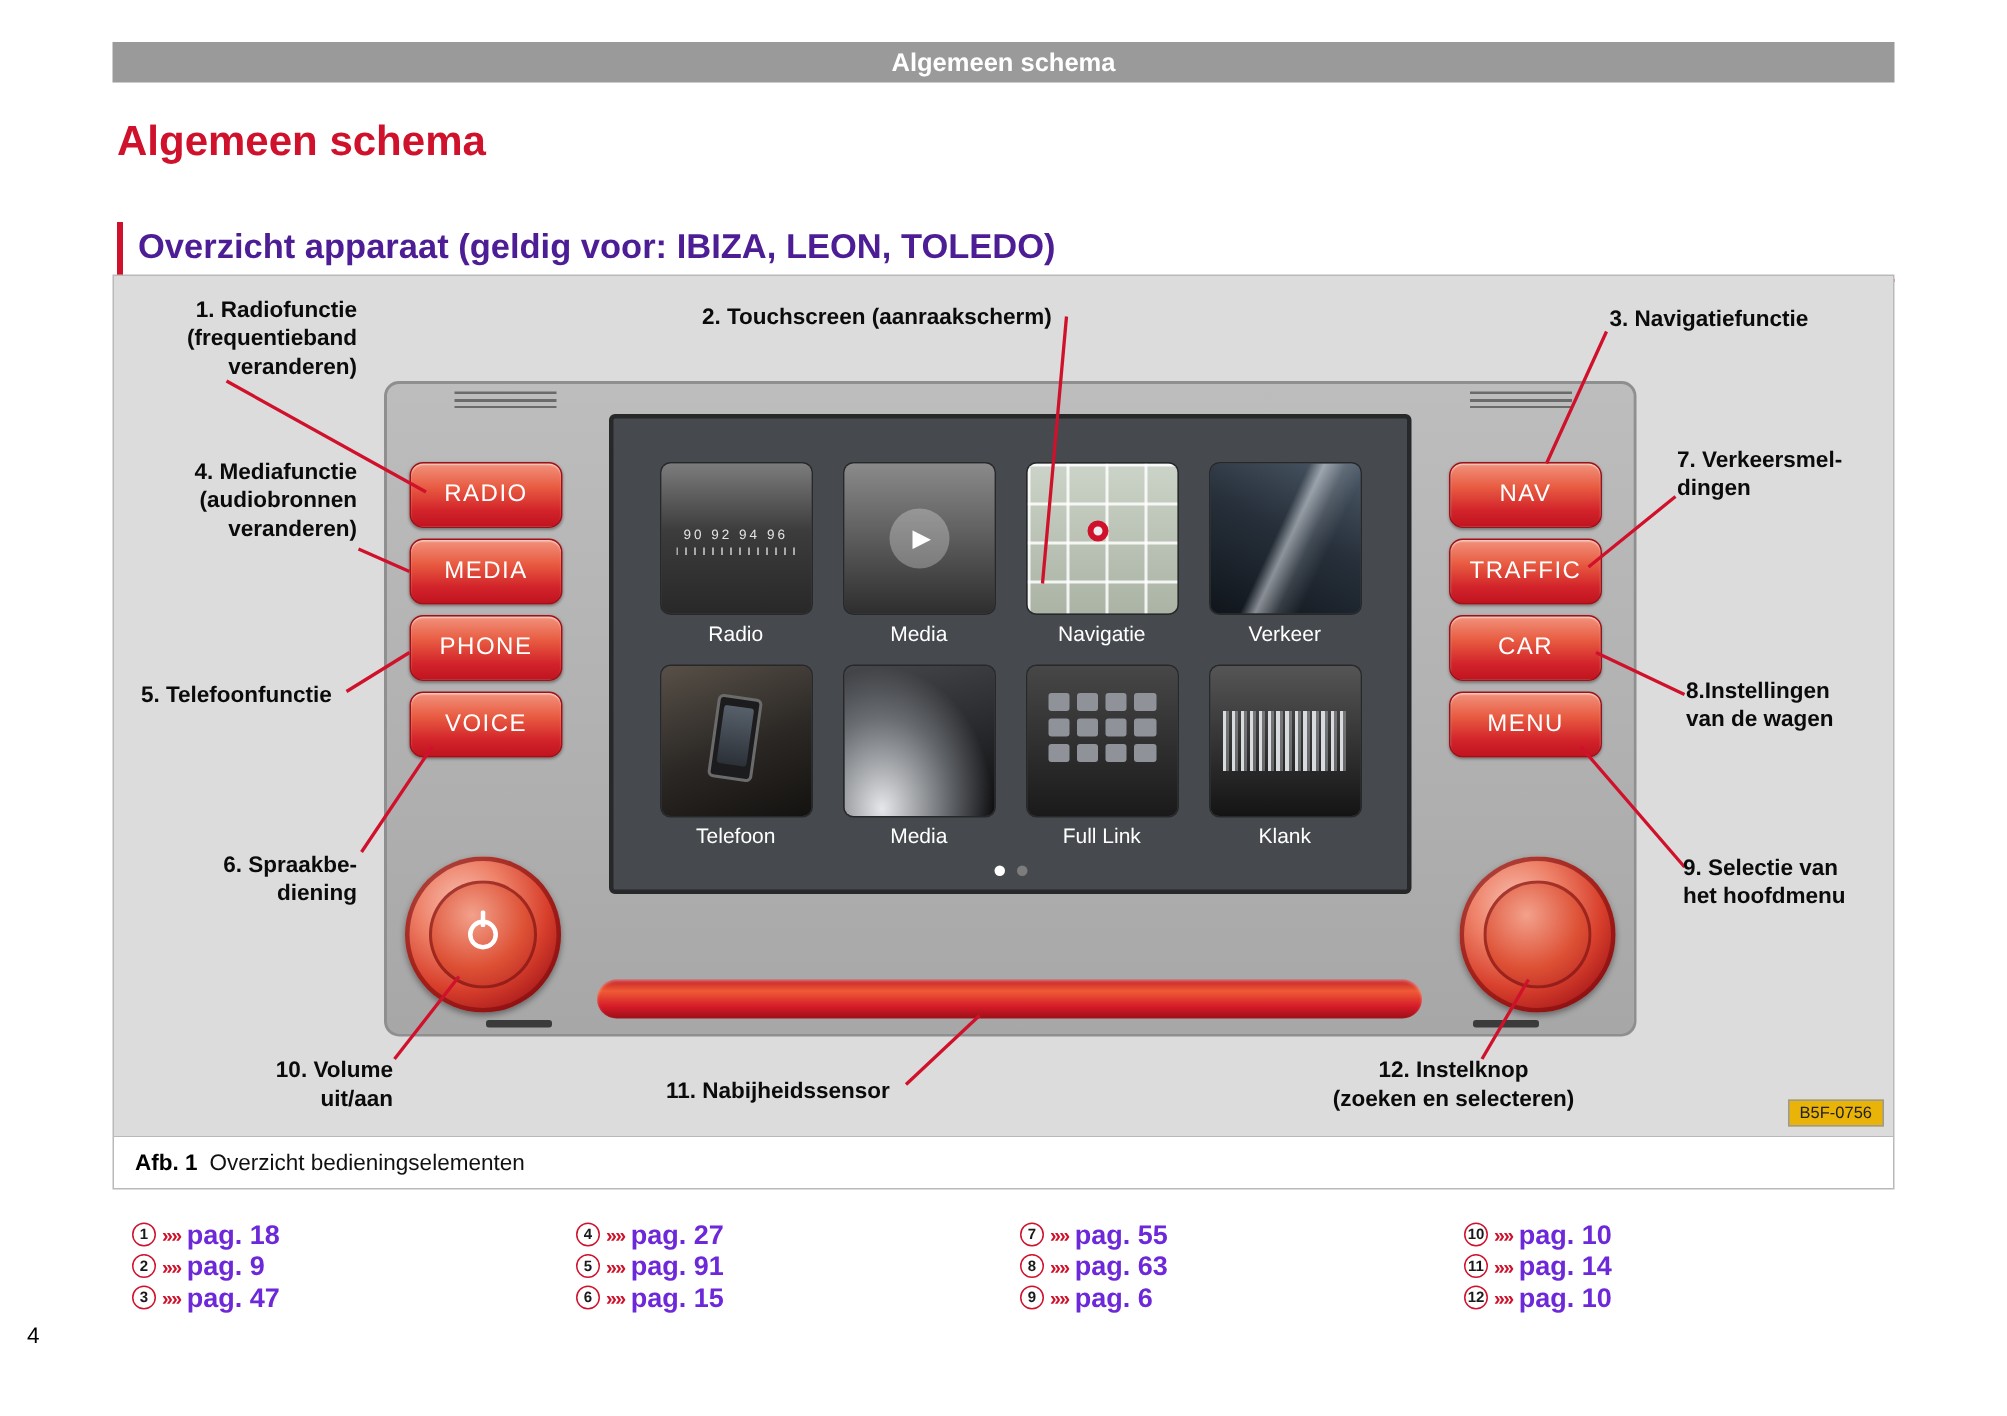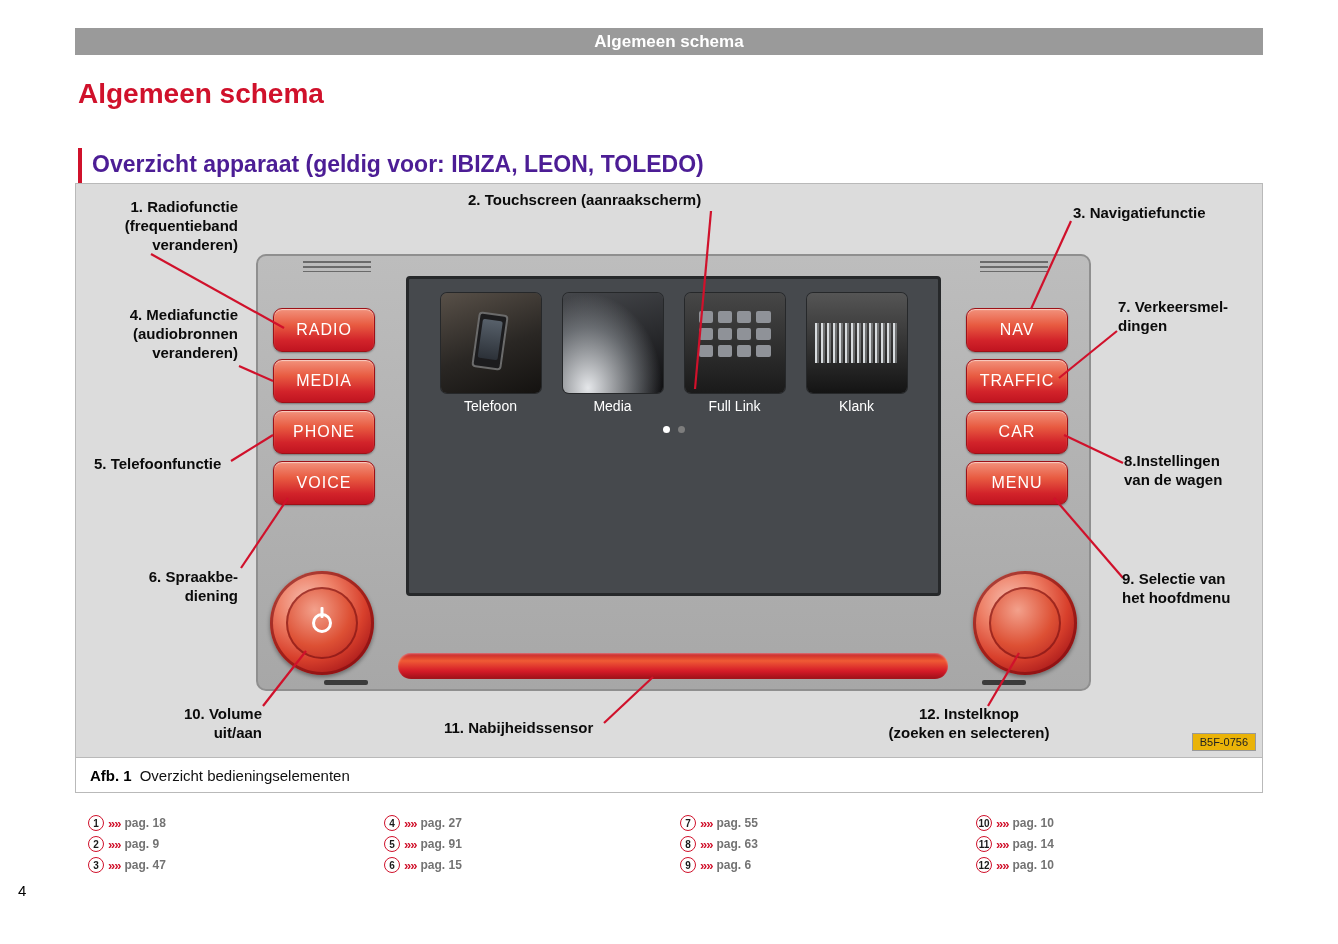--- a/index.html
+++ b/index.html
@@ -116,7 +116,7 @@
   .callout { position:absolute; font-size:15px; font-weight:bold; line-height:19px;
     color:#0b0b0b; white-space:pre-line; z-index:6; }
   .co1 { left:30px; top:13px; width:132px; text-align:right; }
-  .co2 { left:392px; top:6px; }
+  .co2 { left:392px; top:18px; }
   .co3 { left:997px; top:19px; }
   .co4 { left:30px; top:121px; width:132px; text-align:right; }
   .co5 { left:18px; top:270px; }

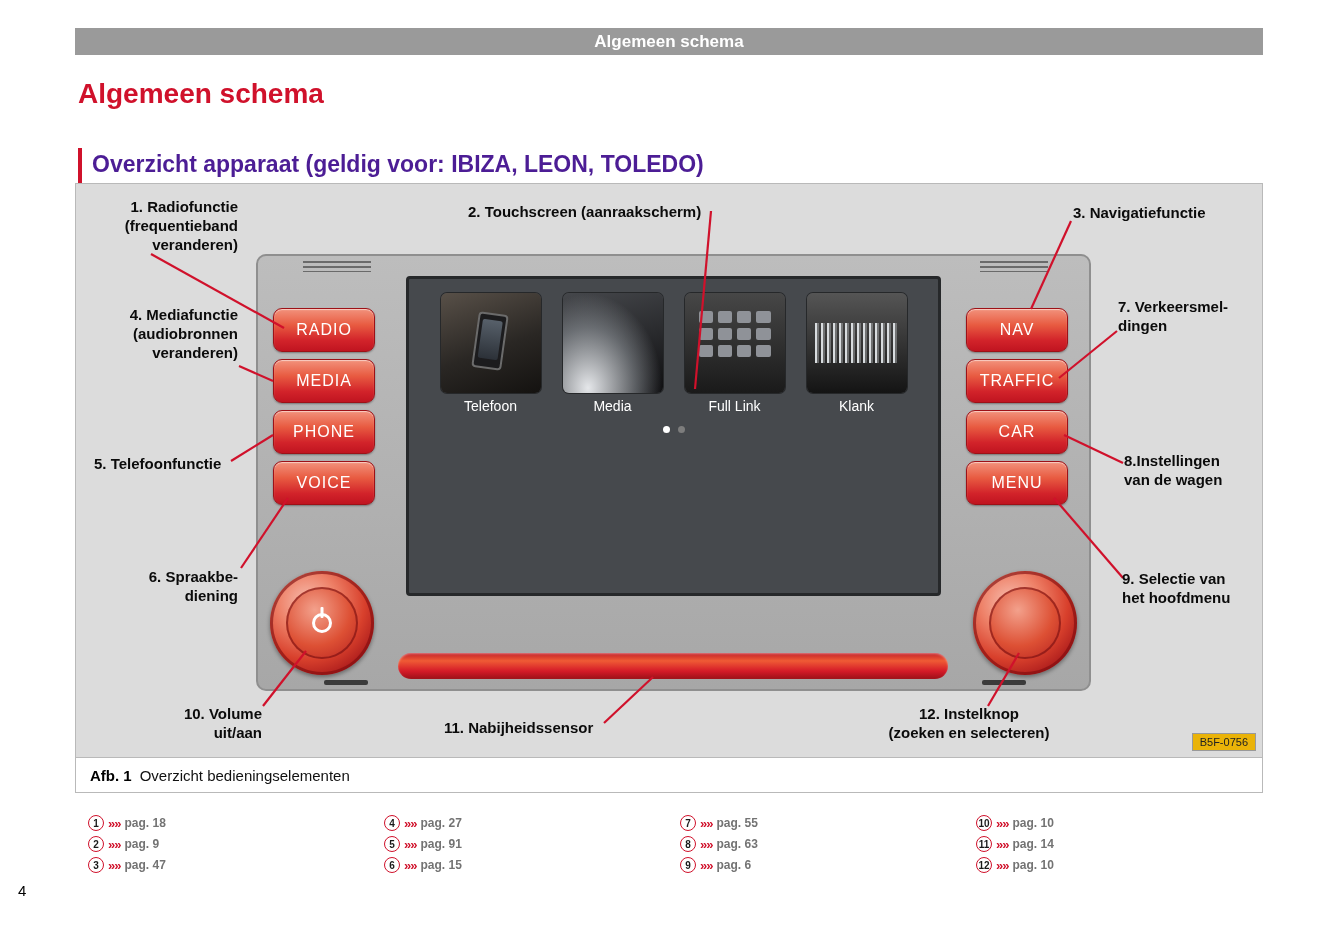--- a/index.html
+++ b/index.html
@@ -177,6 +177,31 @@
         <div class="hw-btn btn-right btn-r4">MENU</div>
 
         <div class="screen">
+          <div class="tile-row row1">
+            <div class="tile">
+              <div class="tile-img t-radio">
+                <div class="freq">90 92 94 96</div>
+                <div class="freq-ticks"></div>
+              </div>
+              <div class="tile-label">Radio</div>
+            </div>
+            <div class="tile">
+              <div class="tile-img t-media">
+                <div class="play-circle">▶</div>
+              </div>
+              <div class="tile-label">Media</div>
+            </div>
+            <div class="tile">
+              <div class="tile-img t-nav">
+                <div class="nav-marker"></div>
+              </div>
+              <div class="tile-label">Navigatie</div>
+            </div>
+            <div class="tile">
+              <div class="tile-img t-verkeer"></div>
+              <div class="tile-label">Verkeer</div>
+            </div>
+          </div>
           <div class="tile-row row2">
             <div class="tile">
               <div class="tile-img t-telefoon">

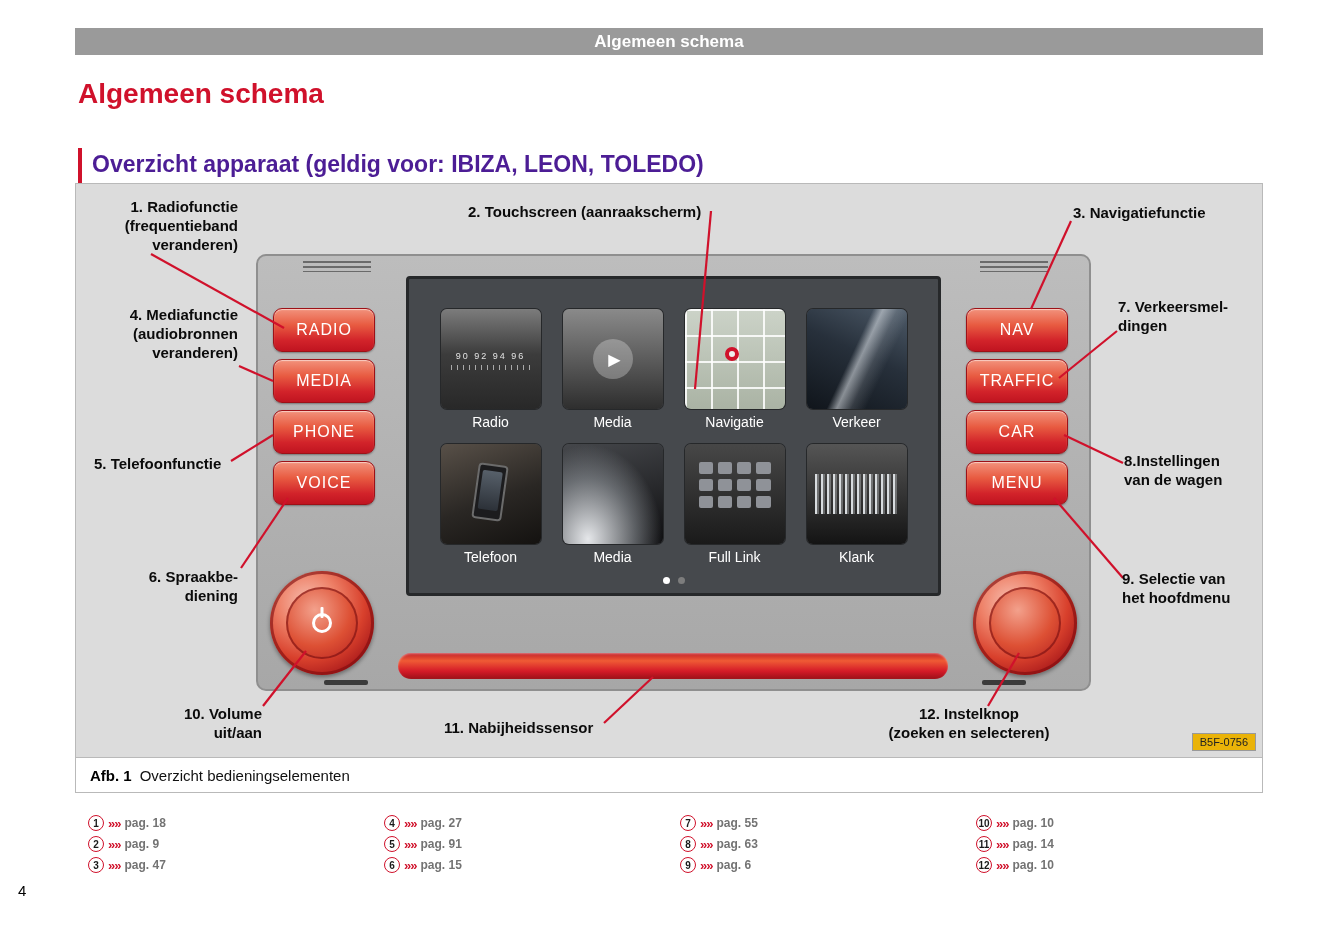--- a/index.html
+++ b/index.html
@@ -138,7 +138,7 @@
   .ref-circle { width:16px; height:16px; border:1.5px solid #d0112b; border-radius:50%;
     font-size:10px; font-weight:bold; color:#1a1a1a; display:flex; align-items:center; justify-content:center; flex:0 0 16px; }
   .ref-chev { color:#d0112b; font-weight:bold; font-size:13px; letter-spacing:-1px; }
-  .ref-page { font-weight:bold; font-size:12px; color:#737373; }
+  .ref-page { font-weight:bold; font-size:18px; color:#6d28d9; }
 
   .page-num { position:absolute; left:18px; top:882px; font-size:15px; color:#000; }
 </style>

